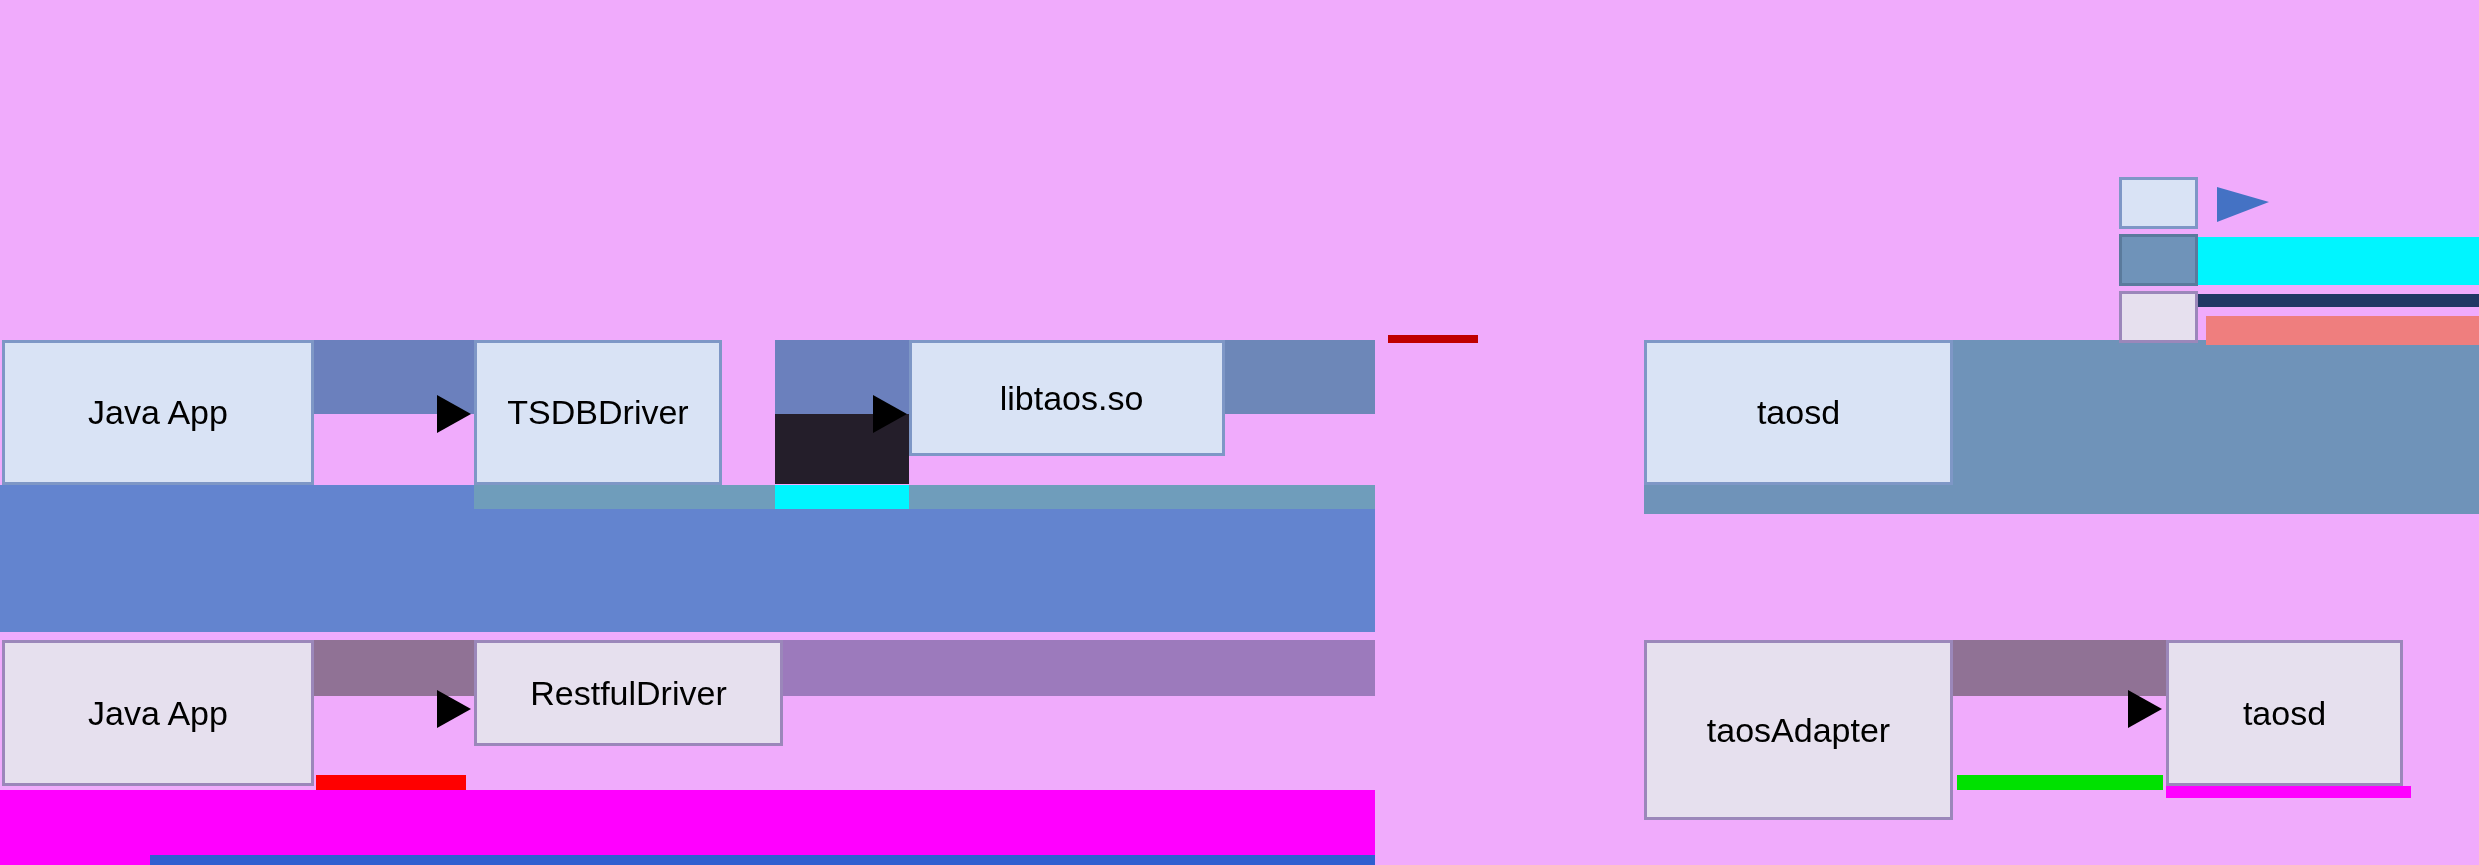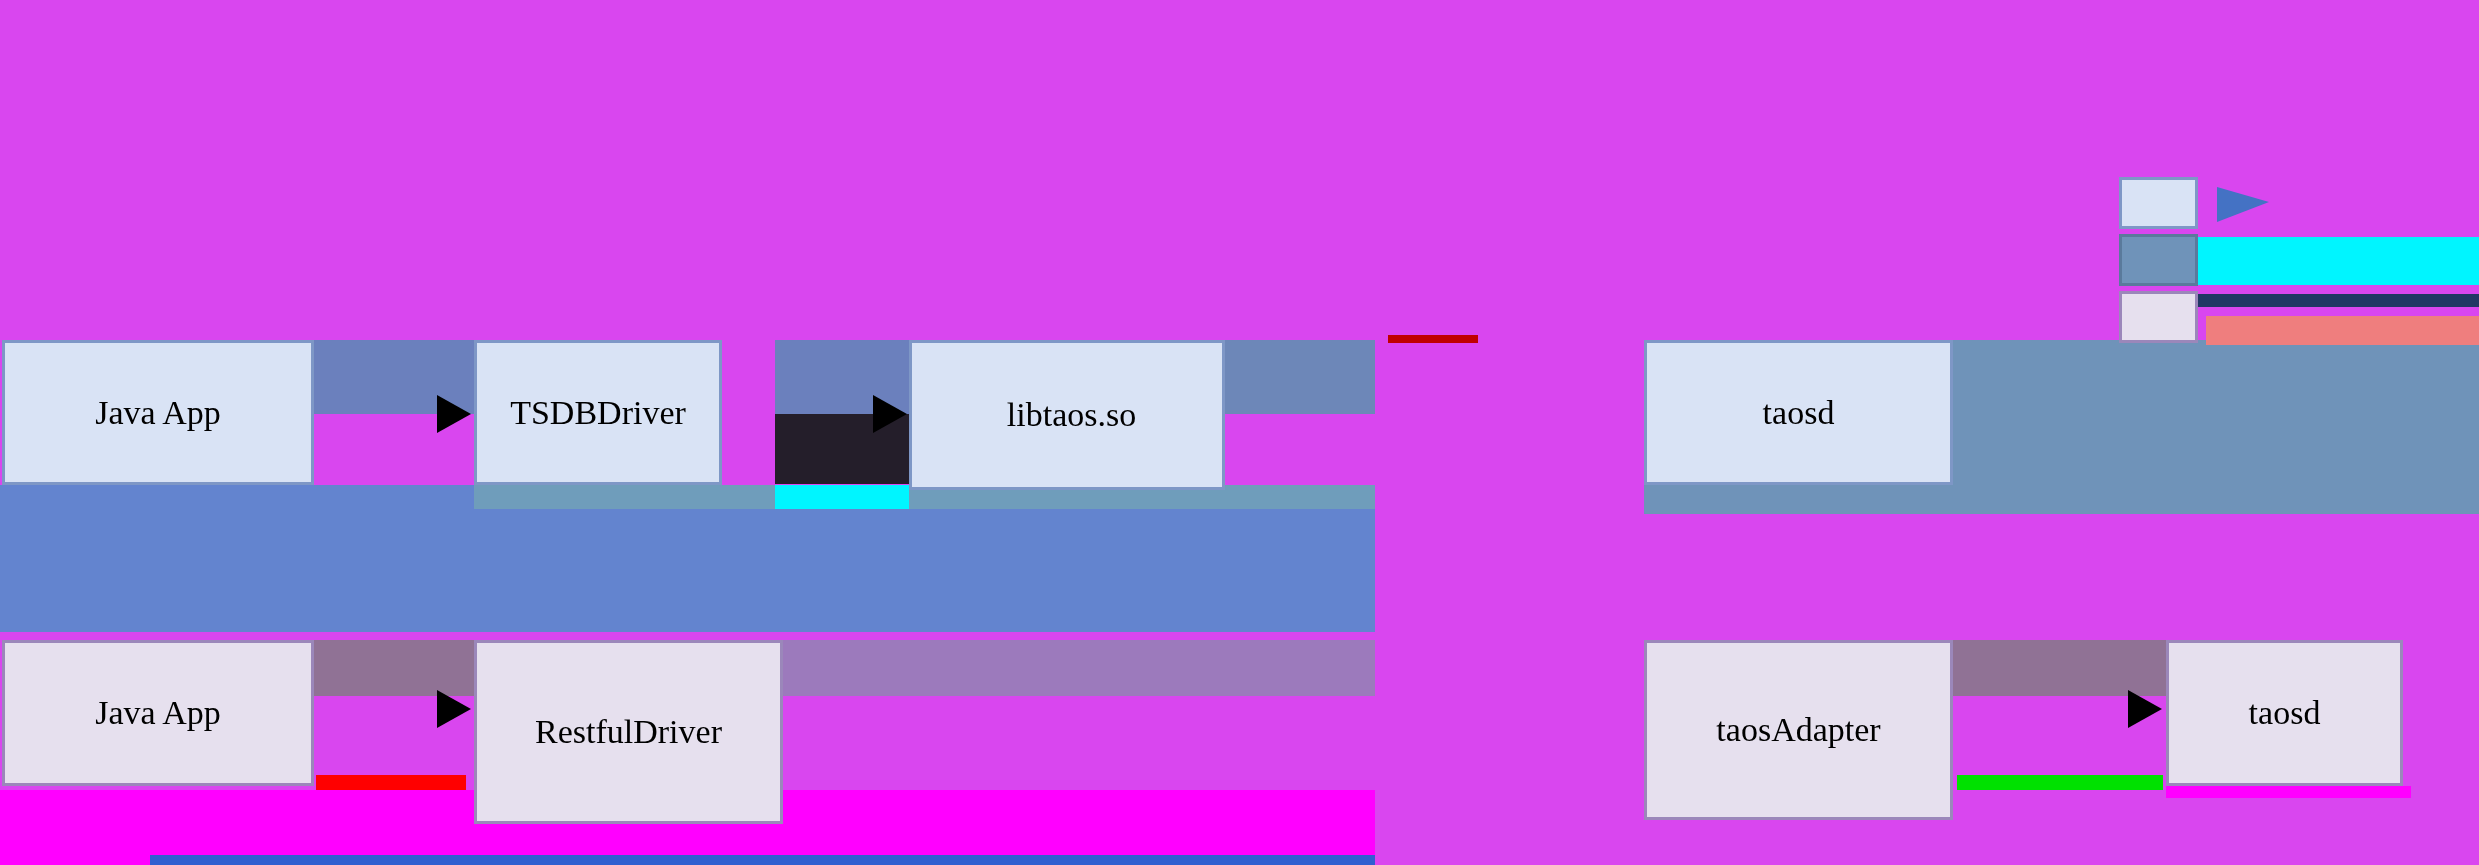--- a/index.html
+++ b/index.html
@@ -4,8 +4,8 @@
 <style>
   html,body { margin:0; padding:0; background:#000; }
   .stage {
-    position:relative; width:2479px; height:865px; background:#d946ef;
-    overflow:hidden; font-family:Liberation Serif, serif;
+    position:relative; width:2479px; height:865px; background:#f0abfc;
+    overflow:hidden; font-family:Liberation Sans, sans-serif;
   }
   .box {
     position:absolute; box-sizing:border-box;

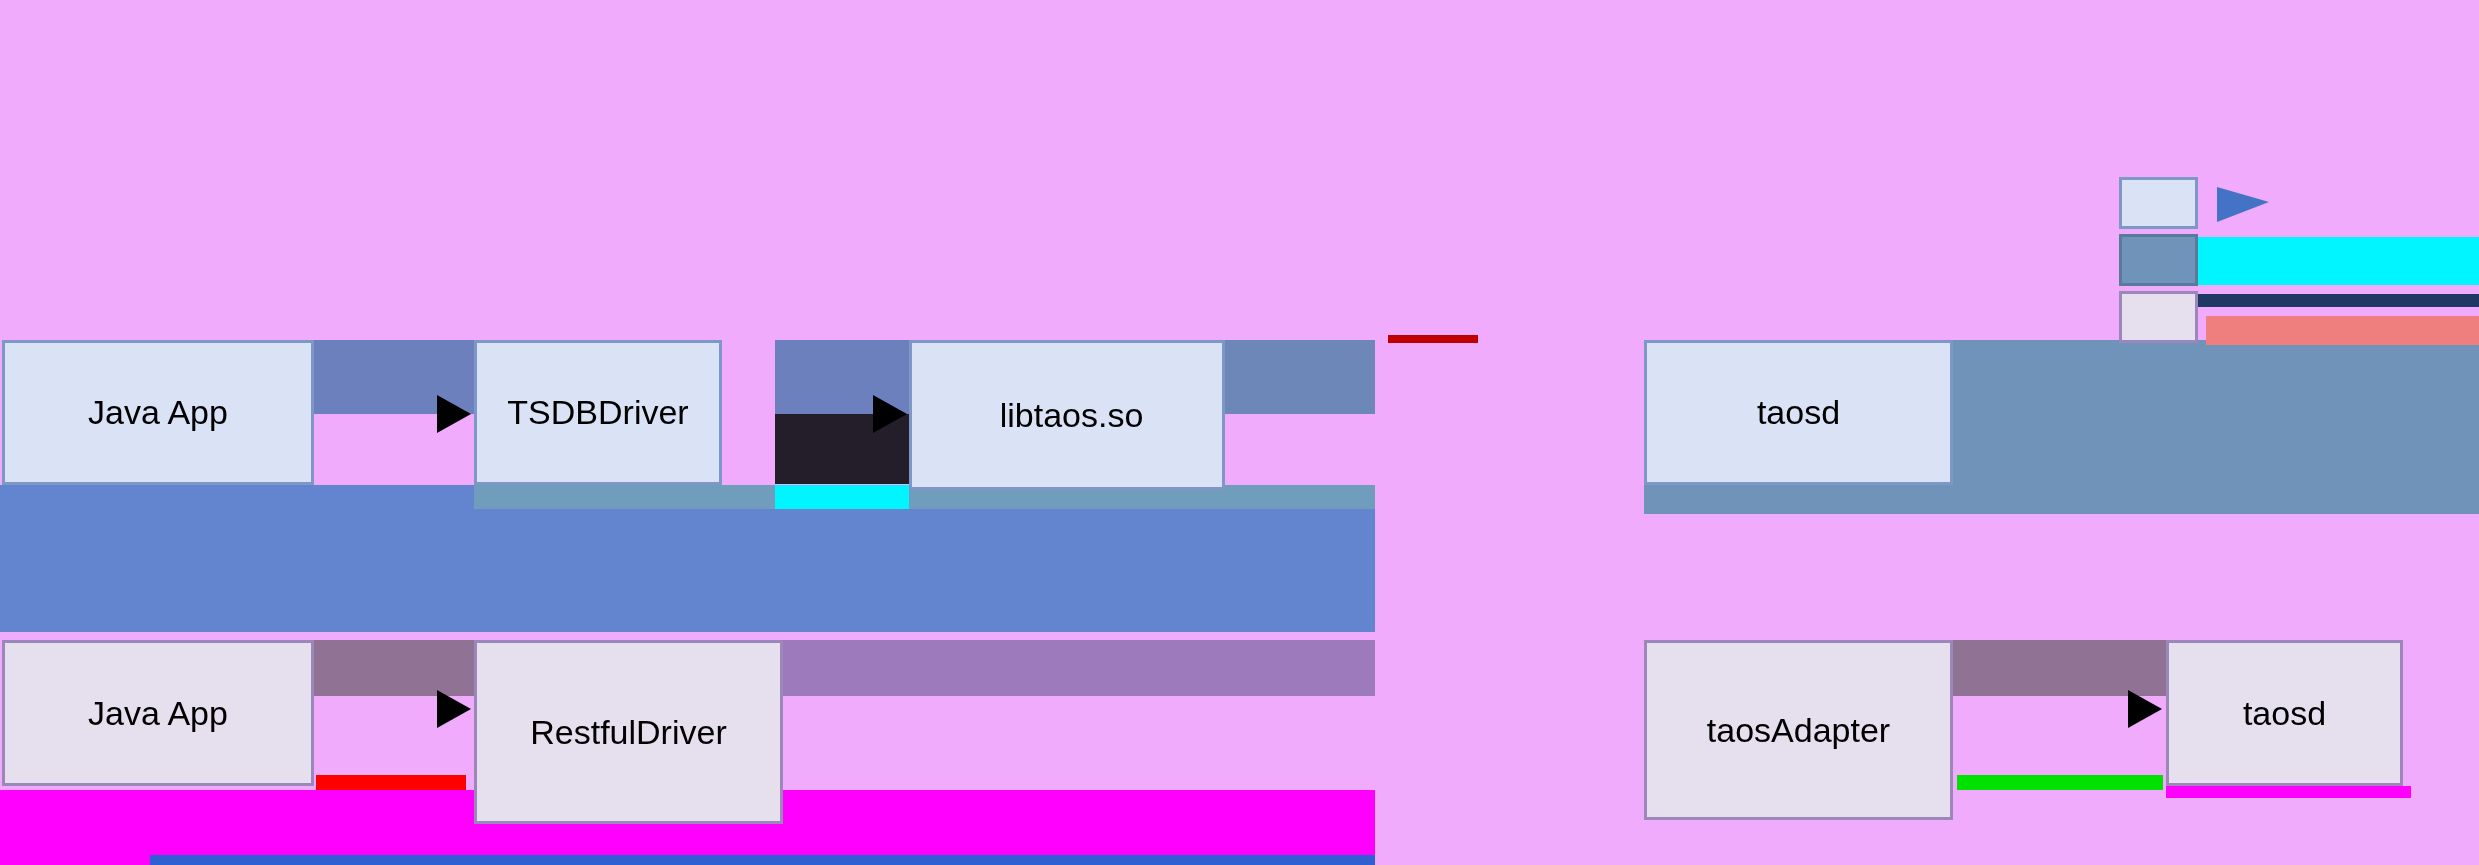--- a/index.html
+++ b/index.html
@@ -46,7 +46,7 @@
 
   <div class="box blue-box" style="left:2px; top:340px; width:312px; height:145px;">Java App</div>
   <div class="box blue-box" style="left:474px; top:340px; width:248px; height:145px;">TSDBDriver</div>
-  <div class="box blue-box" style="left:909px; top:340px; width:316px; height:150px;padding-left:9px;">libtaos.so</div>
+  <div class="box blue-box" style="left:909px; top:340px; width:316px; height:116px;padding-left:9px;">libtaos.so</div>
 
   <div class="arrow-right" style="left:437px; top:395px;"></div>
   <div class="arrow-right" style="left:873px; top:395px;"></div>

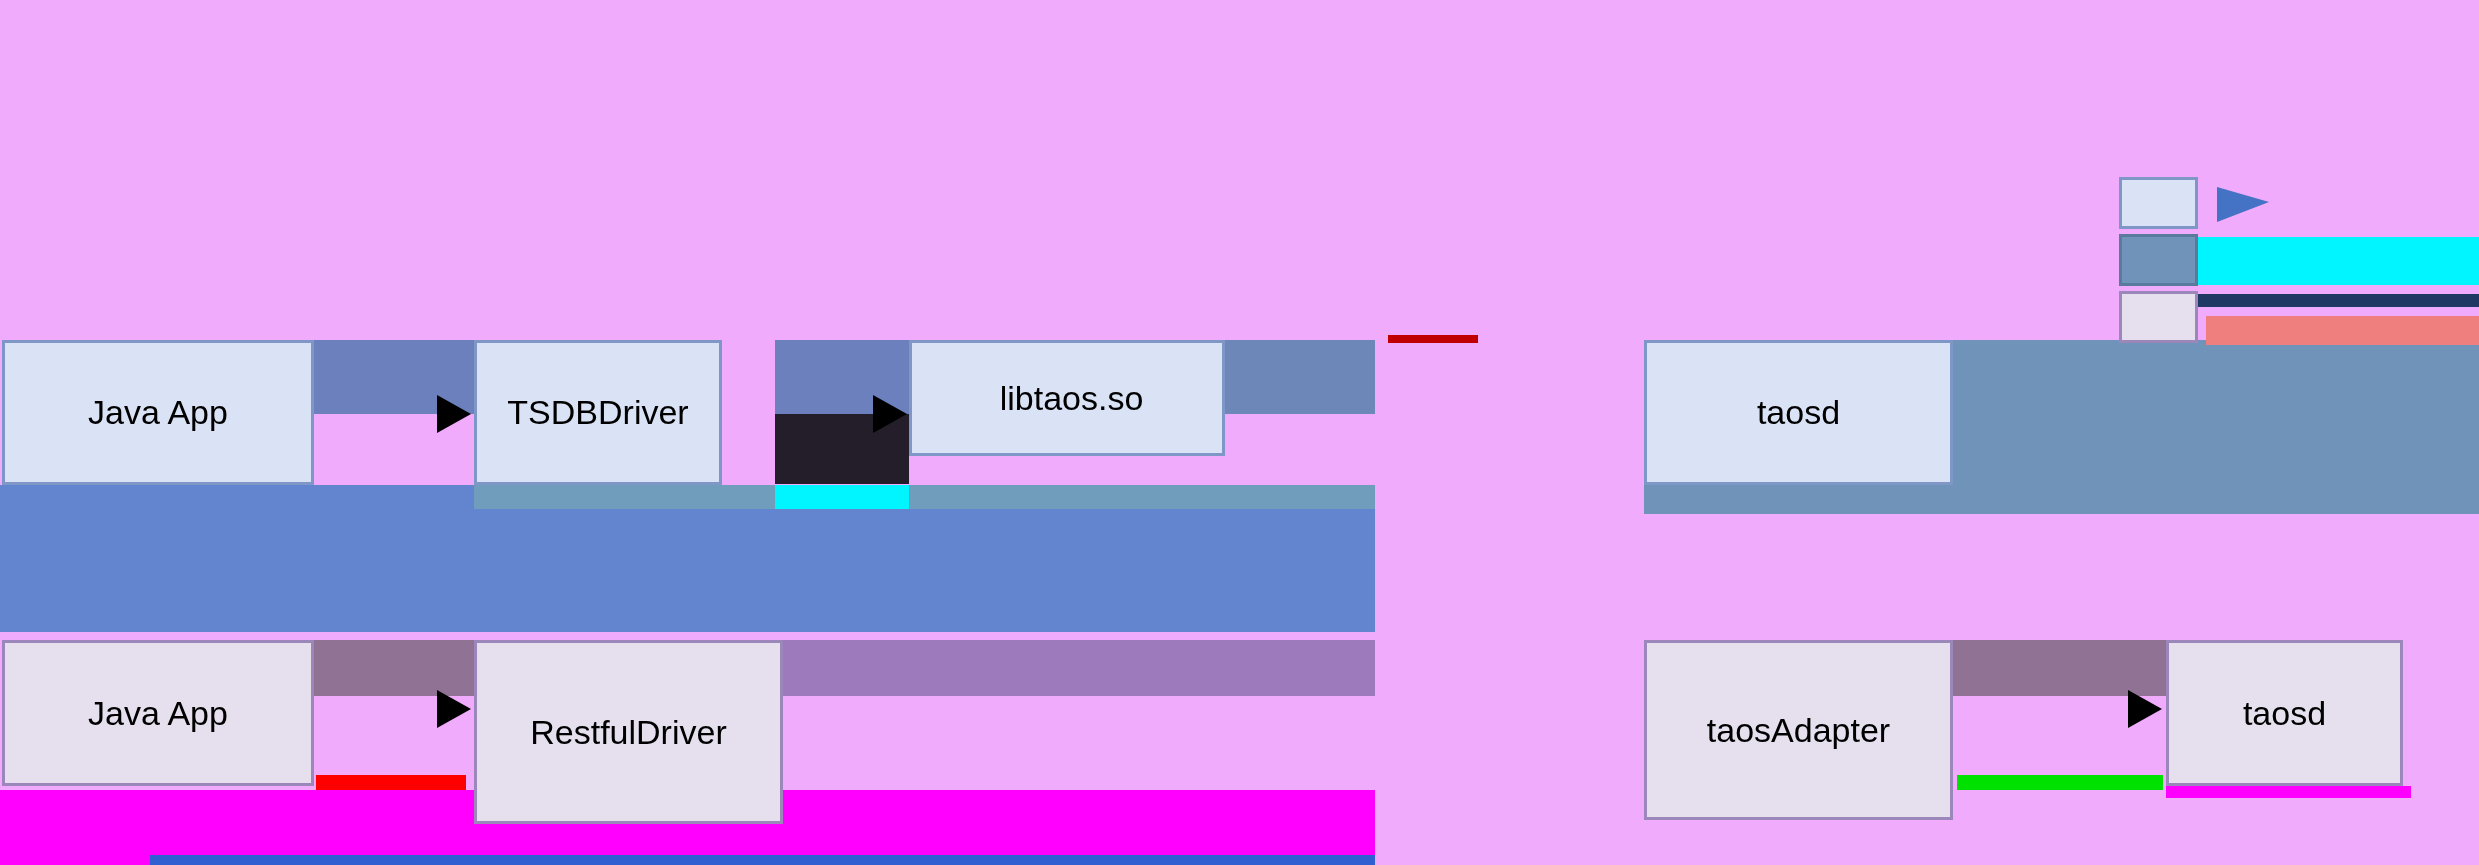--- a/index.html
+++ b/index.html
@@ -78,7 +78,7 @@
   <div class="rect" style="left:2166px; top:786px; width:245px; height:12px; background:#ff00ff;"></div>
 
   <div class="box purple-box" style="left:2px; top:640px; width:312px; height:146px;">Java App</div>
-  <div class="box purple-box" style="left:474px; top:640px; width:309px; height:184px;">RestfulDriver</div>
+  <div class="box purple-box" style="left:474px; top:640px; width:309px; height:106px;">RestfulDriver</div>
   <div class="box purple-box" style="left:1644px; top:640px; width:309px; height:180px;">taosAdapter</div>
   <div class="box purple-box" style="left:2166px; top:640px; width:237px; height:146px;">taosd</div>
 

